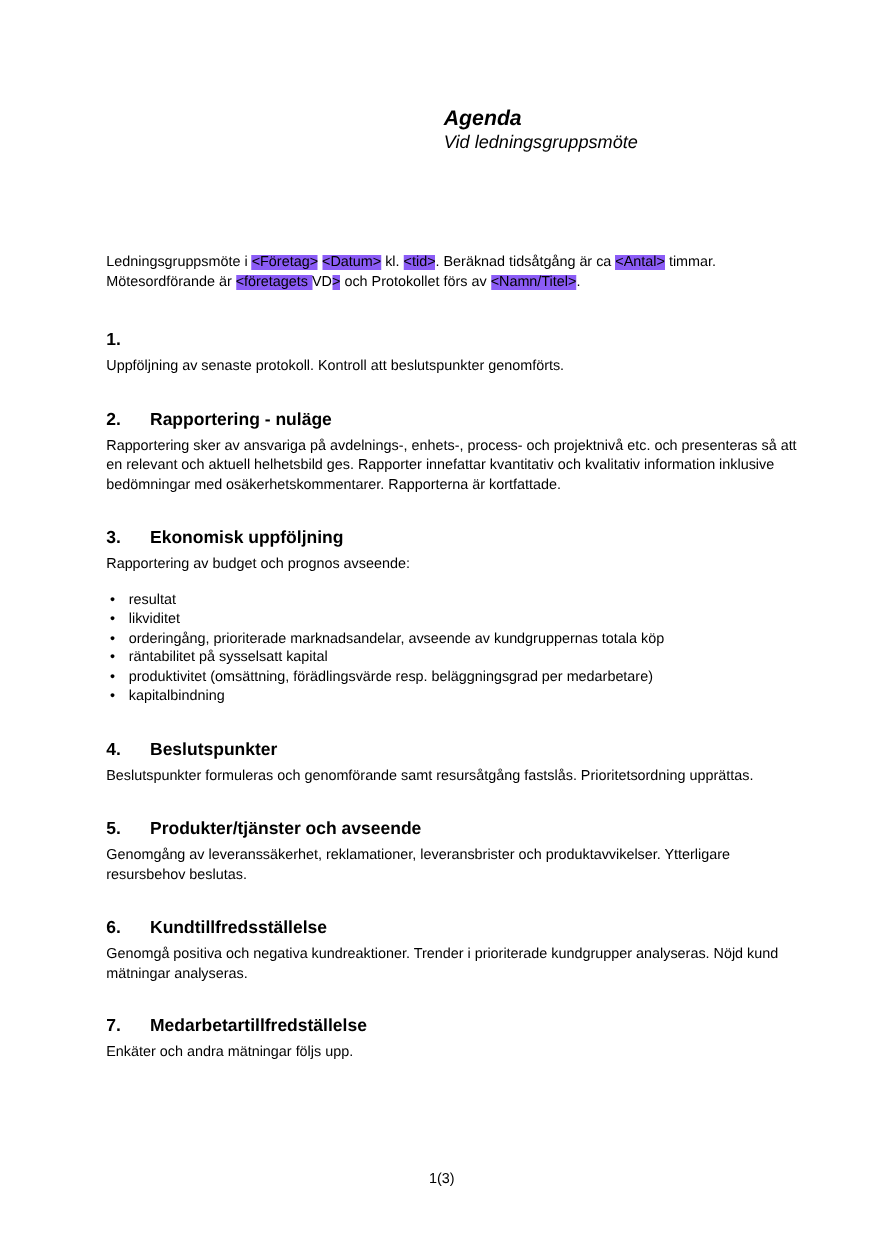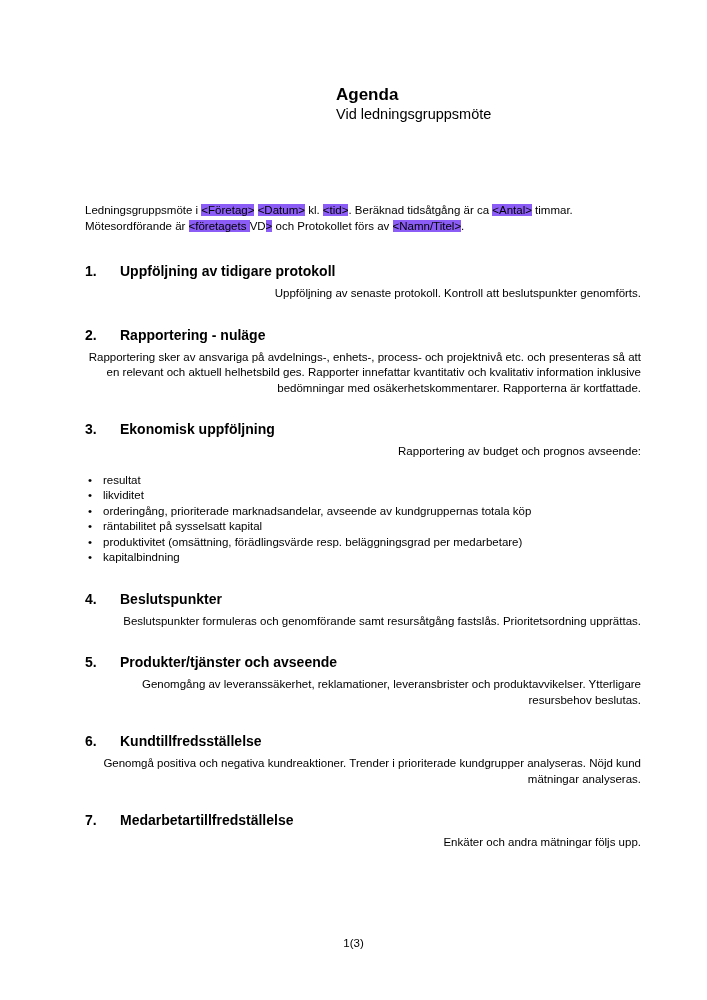--- a/index.html
+++ b/index.html
@@ -12,7 +12,7 @@
     font-family: "Liberation Sans", sans-serif;
     overflow: hidden;
   }
-  .title-block { position: absolute; left: 336px; top: 85px; }
+  .title-block { position: absolute; left: 355px; top: 85px; font-style: italic; }
   .doc-title { margin: 0; font-size: 17px; font-weight: bold; line-height: 20px; }
   .doc-subtitle { margin: 0; font-size: 14.5px; font-weight: normal; line-height: 18px; }
 

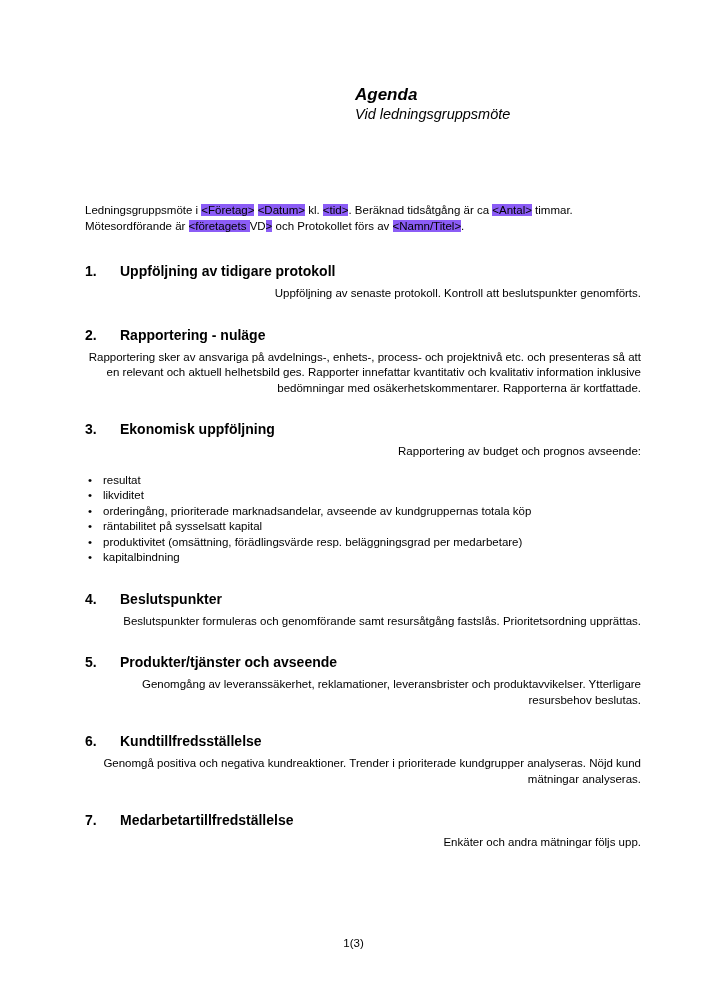--- a/index.html
+++ b/index.html
@@ -75,7 +75,6 @@
       <div class="section">
         <h2 class="section-heading">
           <span class="section-number">1.</span>
-          <span class="section-title">Uppföljning av tidigare protokoll</span>
         </h2>
         <p class="section-body">Uppföljning av senaste protokoll. Kontroll att beslutspunkter genomförts.</p>
       </div>

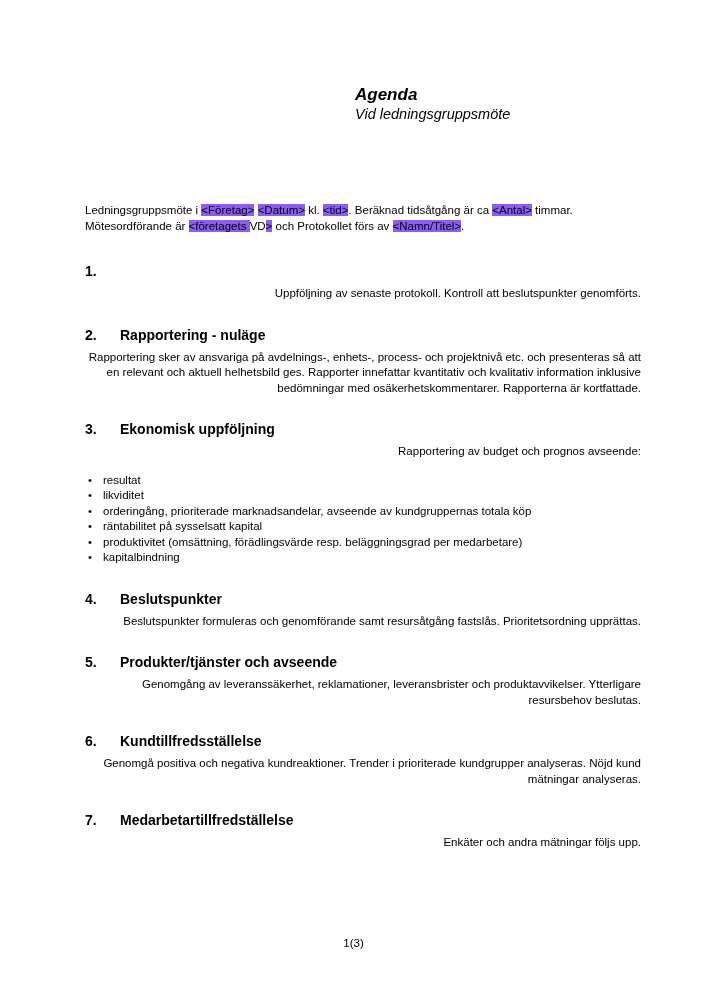--- a/index.html
+++ b/index.html
@@ -37,7 +37,7 @@
     display: flex;
   }
   .section-number { flex: 0 0 35px; width: 35px; }
-  .section-body { margin: 0; font-size: 11.5px; line-height: 15.5px; text-align: right; }
+  .section-body { margin: 0; font-size: 11.5px; line-height: 15.5px; }
 
   .bullets { list-style: none; margin: 13px 0 0 0; padding: 0; font-size: 11.5px; }
   .bullets li { position: relative; padding-left: 18px; line-height: 15.5px; }

